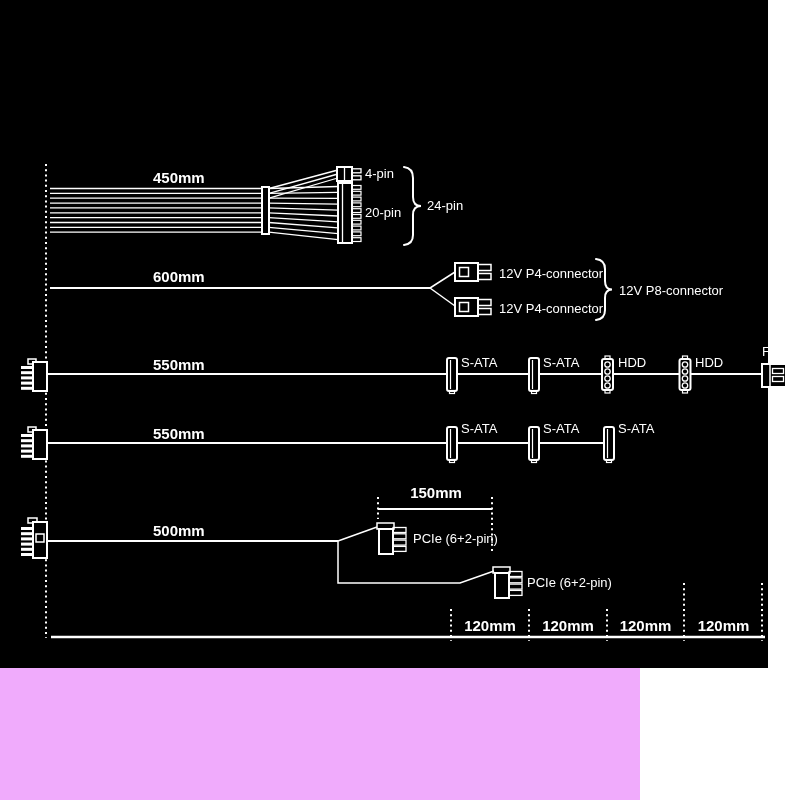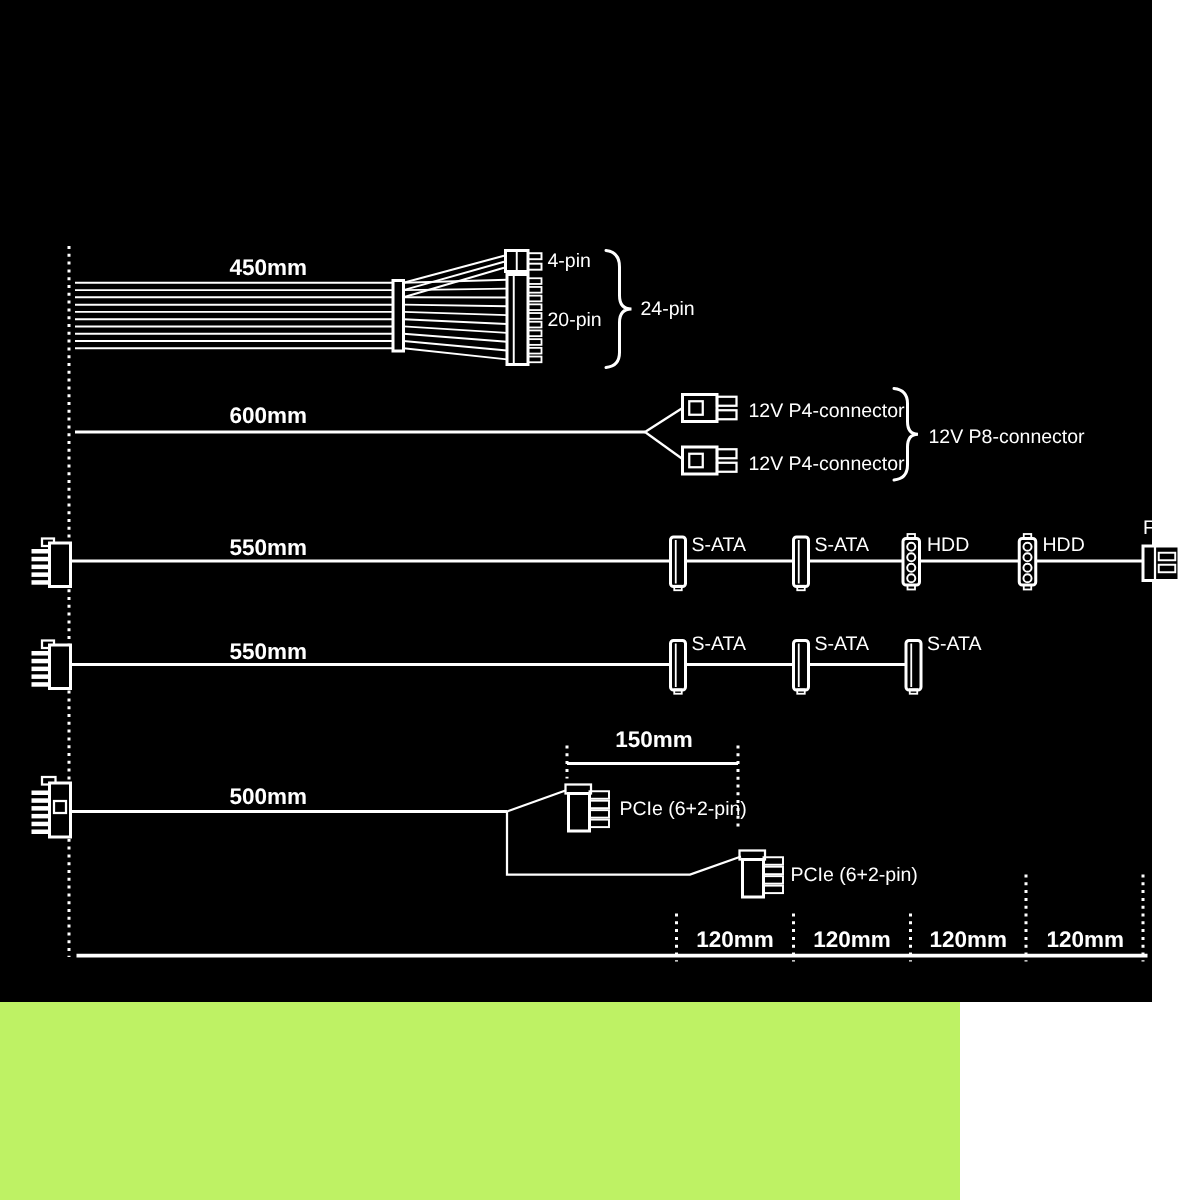--- a/index.html
+++ b/index.html
@@ -3,7 +3,7 @@
 <meta charset="utf-8">
 <style>
   html,body{margin:0;padding:0;background:#ffffff;}
-  .stage{width:640px;height:800px;position:relative;background:#bef264;}
+  .stage{width:640px;height:800px;position:relative;background:#f0abfc;}
   svg{display:block;}
   text{fill:#ffffff;font-family:"Liberation Sans",sans-serif;}
   .dim{font-size:15px;font-weight:700;}

